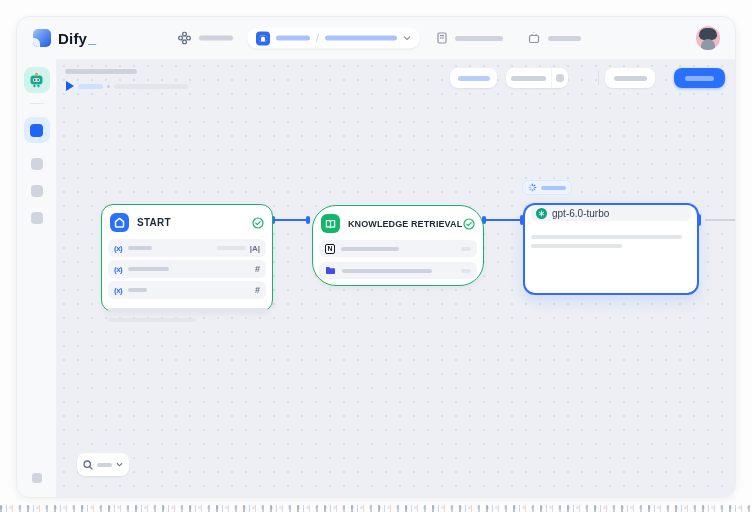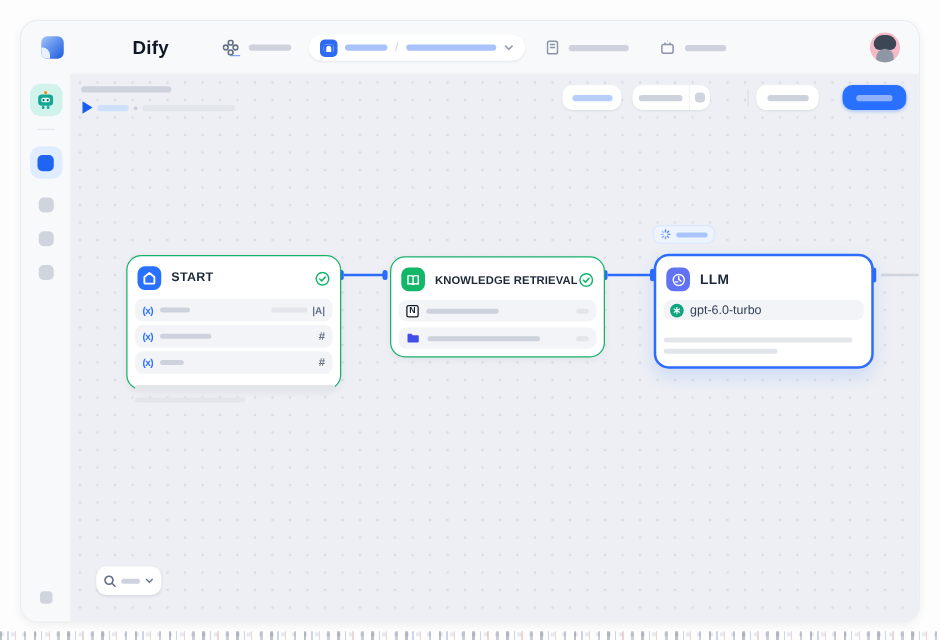--- a/index.html
+++ b/index.html
@@ -131,7 +131,7 @@
   <div class="window">
 
     <header class="hdr">
-      <div class="hgroup" style="left:16px;gap:48px;">
+      <div class="hgroup" style="left:16px;">
         <span class="logo-mark"></span>
         <span class="logo-text">Dify</span>
         <span class="logo-cursor">_</span>

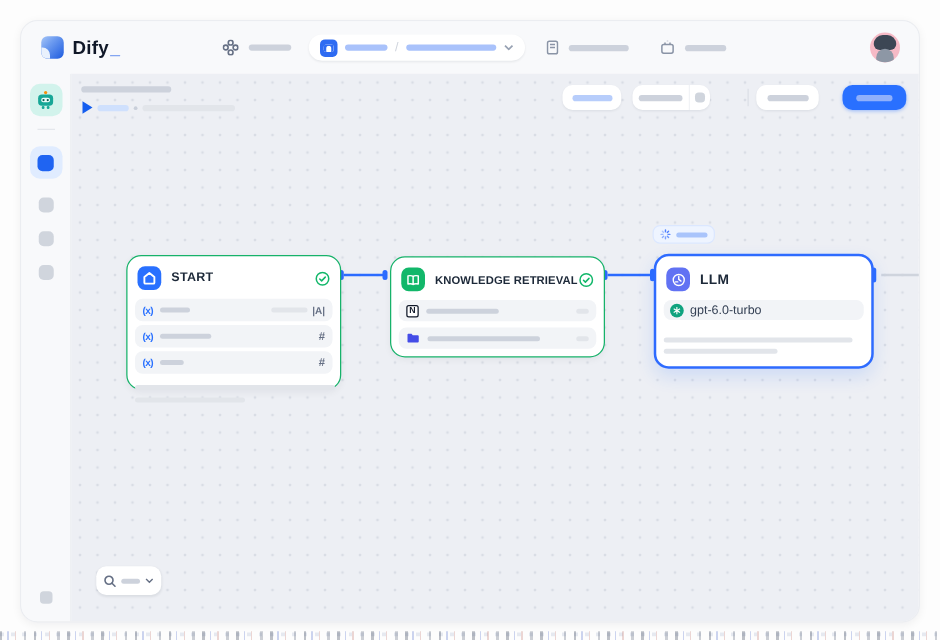--- a/index.html
+++ b/index.html
@@ -305,7 +305,7 @@
           <div class="ndesc bar bar-lightgray" style="width:88px;margin-top:6px;"></div>
         </div>
 
-        <div class="node node-green" style="left:255px;top:146px;width:172px;height:81px;">
+        <div class="node node-green" style="left:255px;top:146px;width:172px;height:81px;border-radius:24px;">
           <div class="nhead">
             <span class="nicon nicon-green">
               <svg width="11" height="10" viewBox="0 0 12 10" fill="none" stroke="#fff" stroke-width="1.3" stroke-linejoin="round">

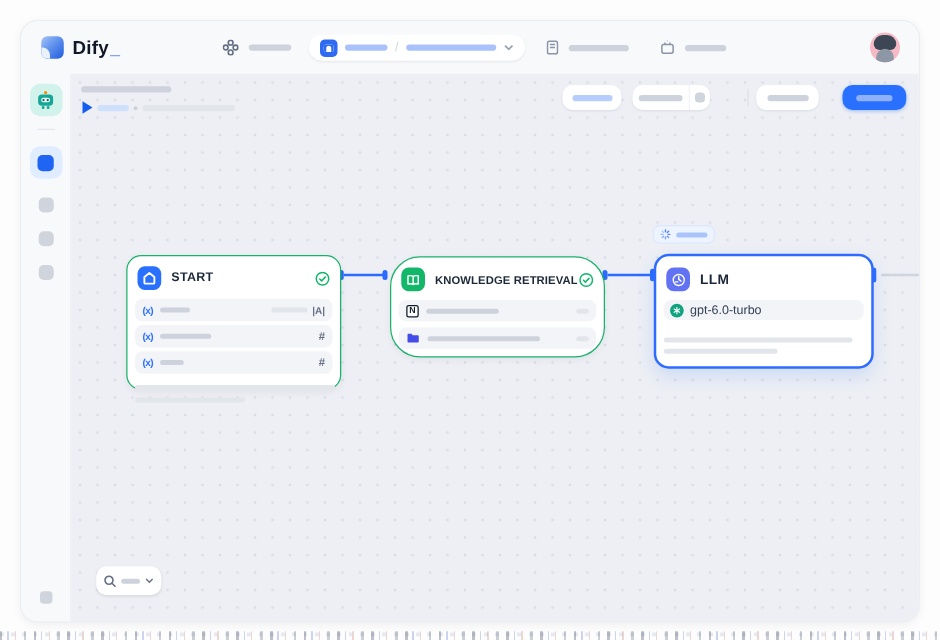--- a/index.html
+++ b/index.html
@@ -339,15 +339,6 @@
         </div>
 
         <div class="node node-blue" style="left:466px;top:144px;width:176px;height:92px;">
-          <div class="nhead" style="padding-top:9px;">
-            <span class="nicon nicon-indigo">
-              <svg width="12" height="12" viewBox="0 0 12 12" fill="none" stroke="#fff" stroke-width="1.1">
-                <circle cx="6" cy="6" r="4.4"></circle>
-                  <path d="M6 3.2v2.3l1.8 1.4M3.4 7.5h1.8" stroke-linecap="round"></path>
-              </svg>
-            </span>
-            <span class="ntitle" style="font-size:11px;">LLM</span>
-          </div>
           <div class="model-row">
             <span class="openai">
               <svg width="7" height="7" viewBox="0 0 8 8" stroke="#fff" stroke-width="1" fill="none">

